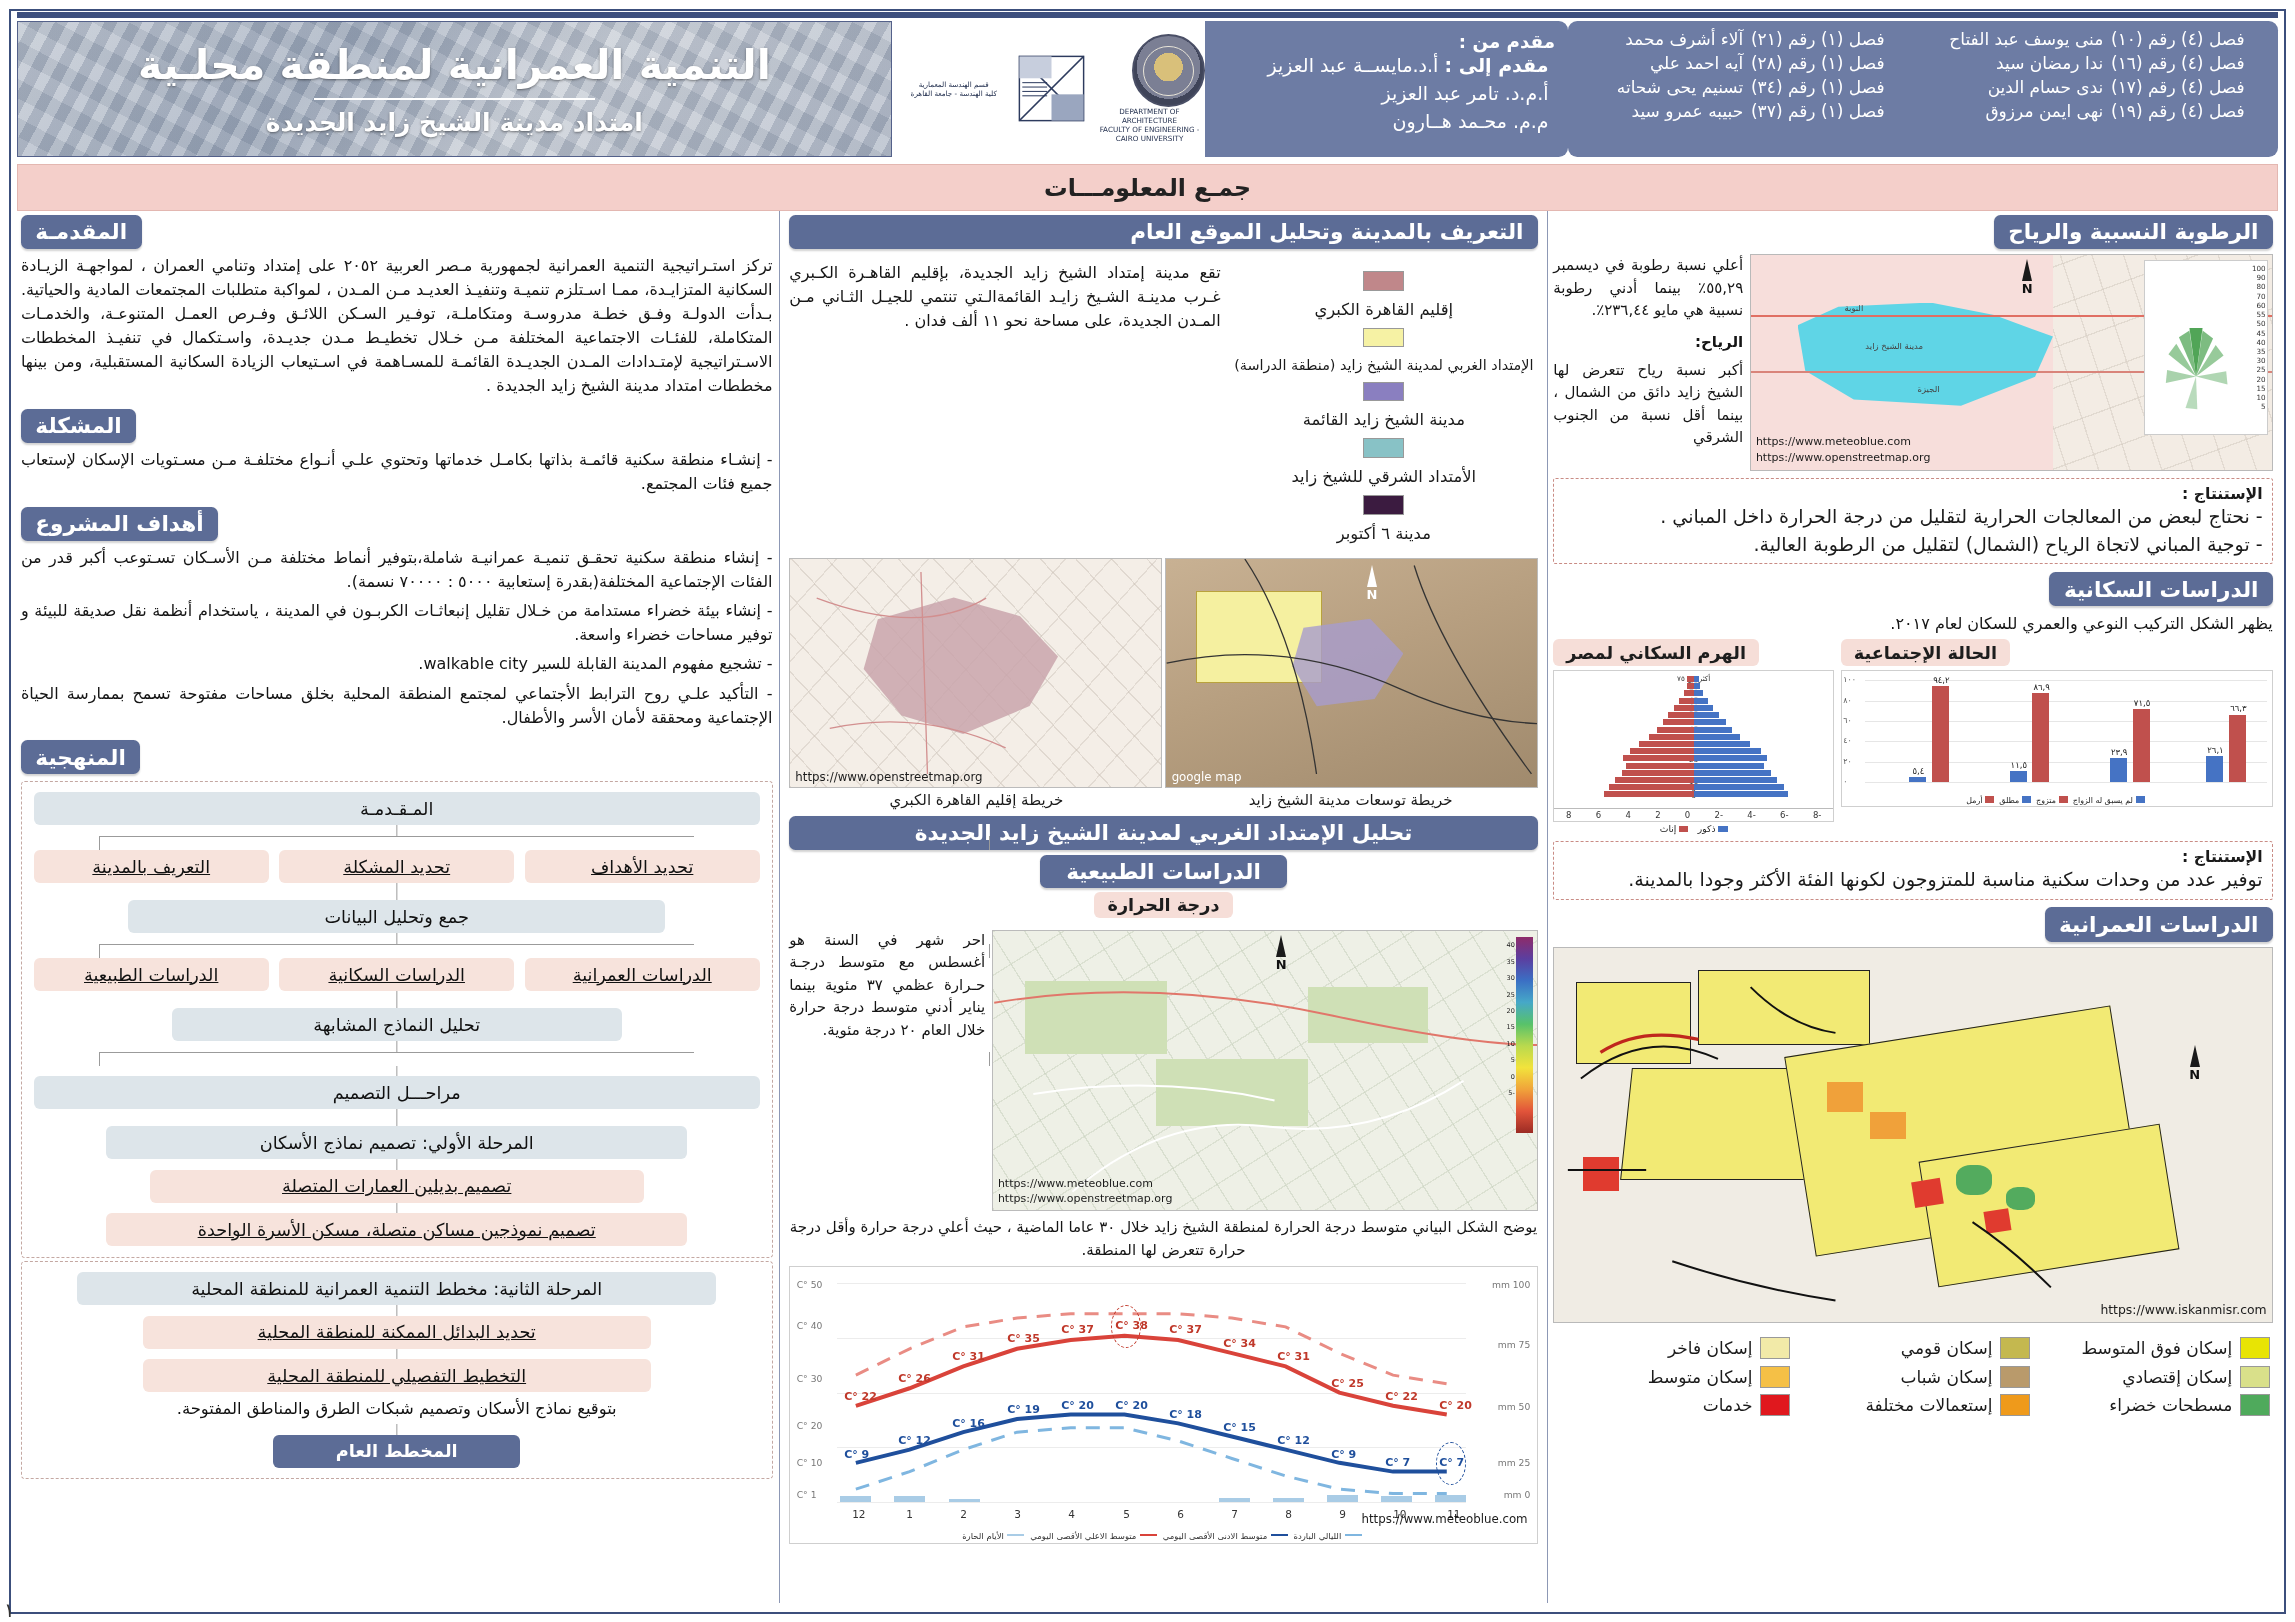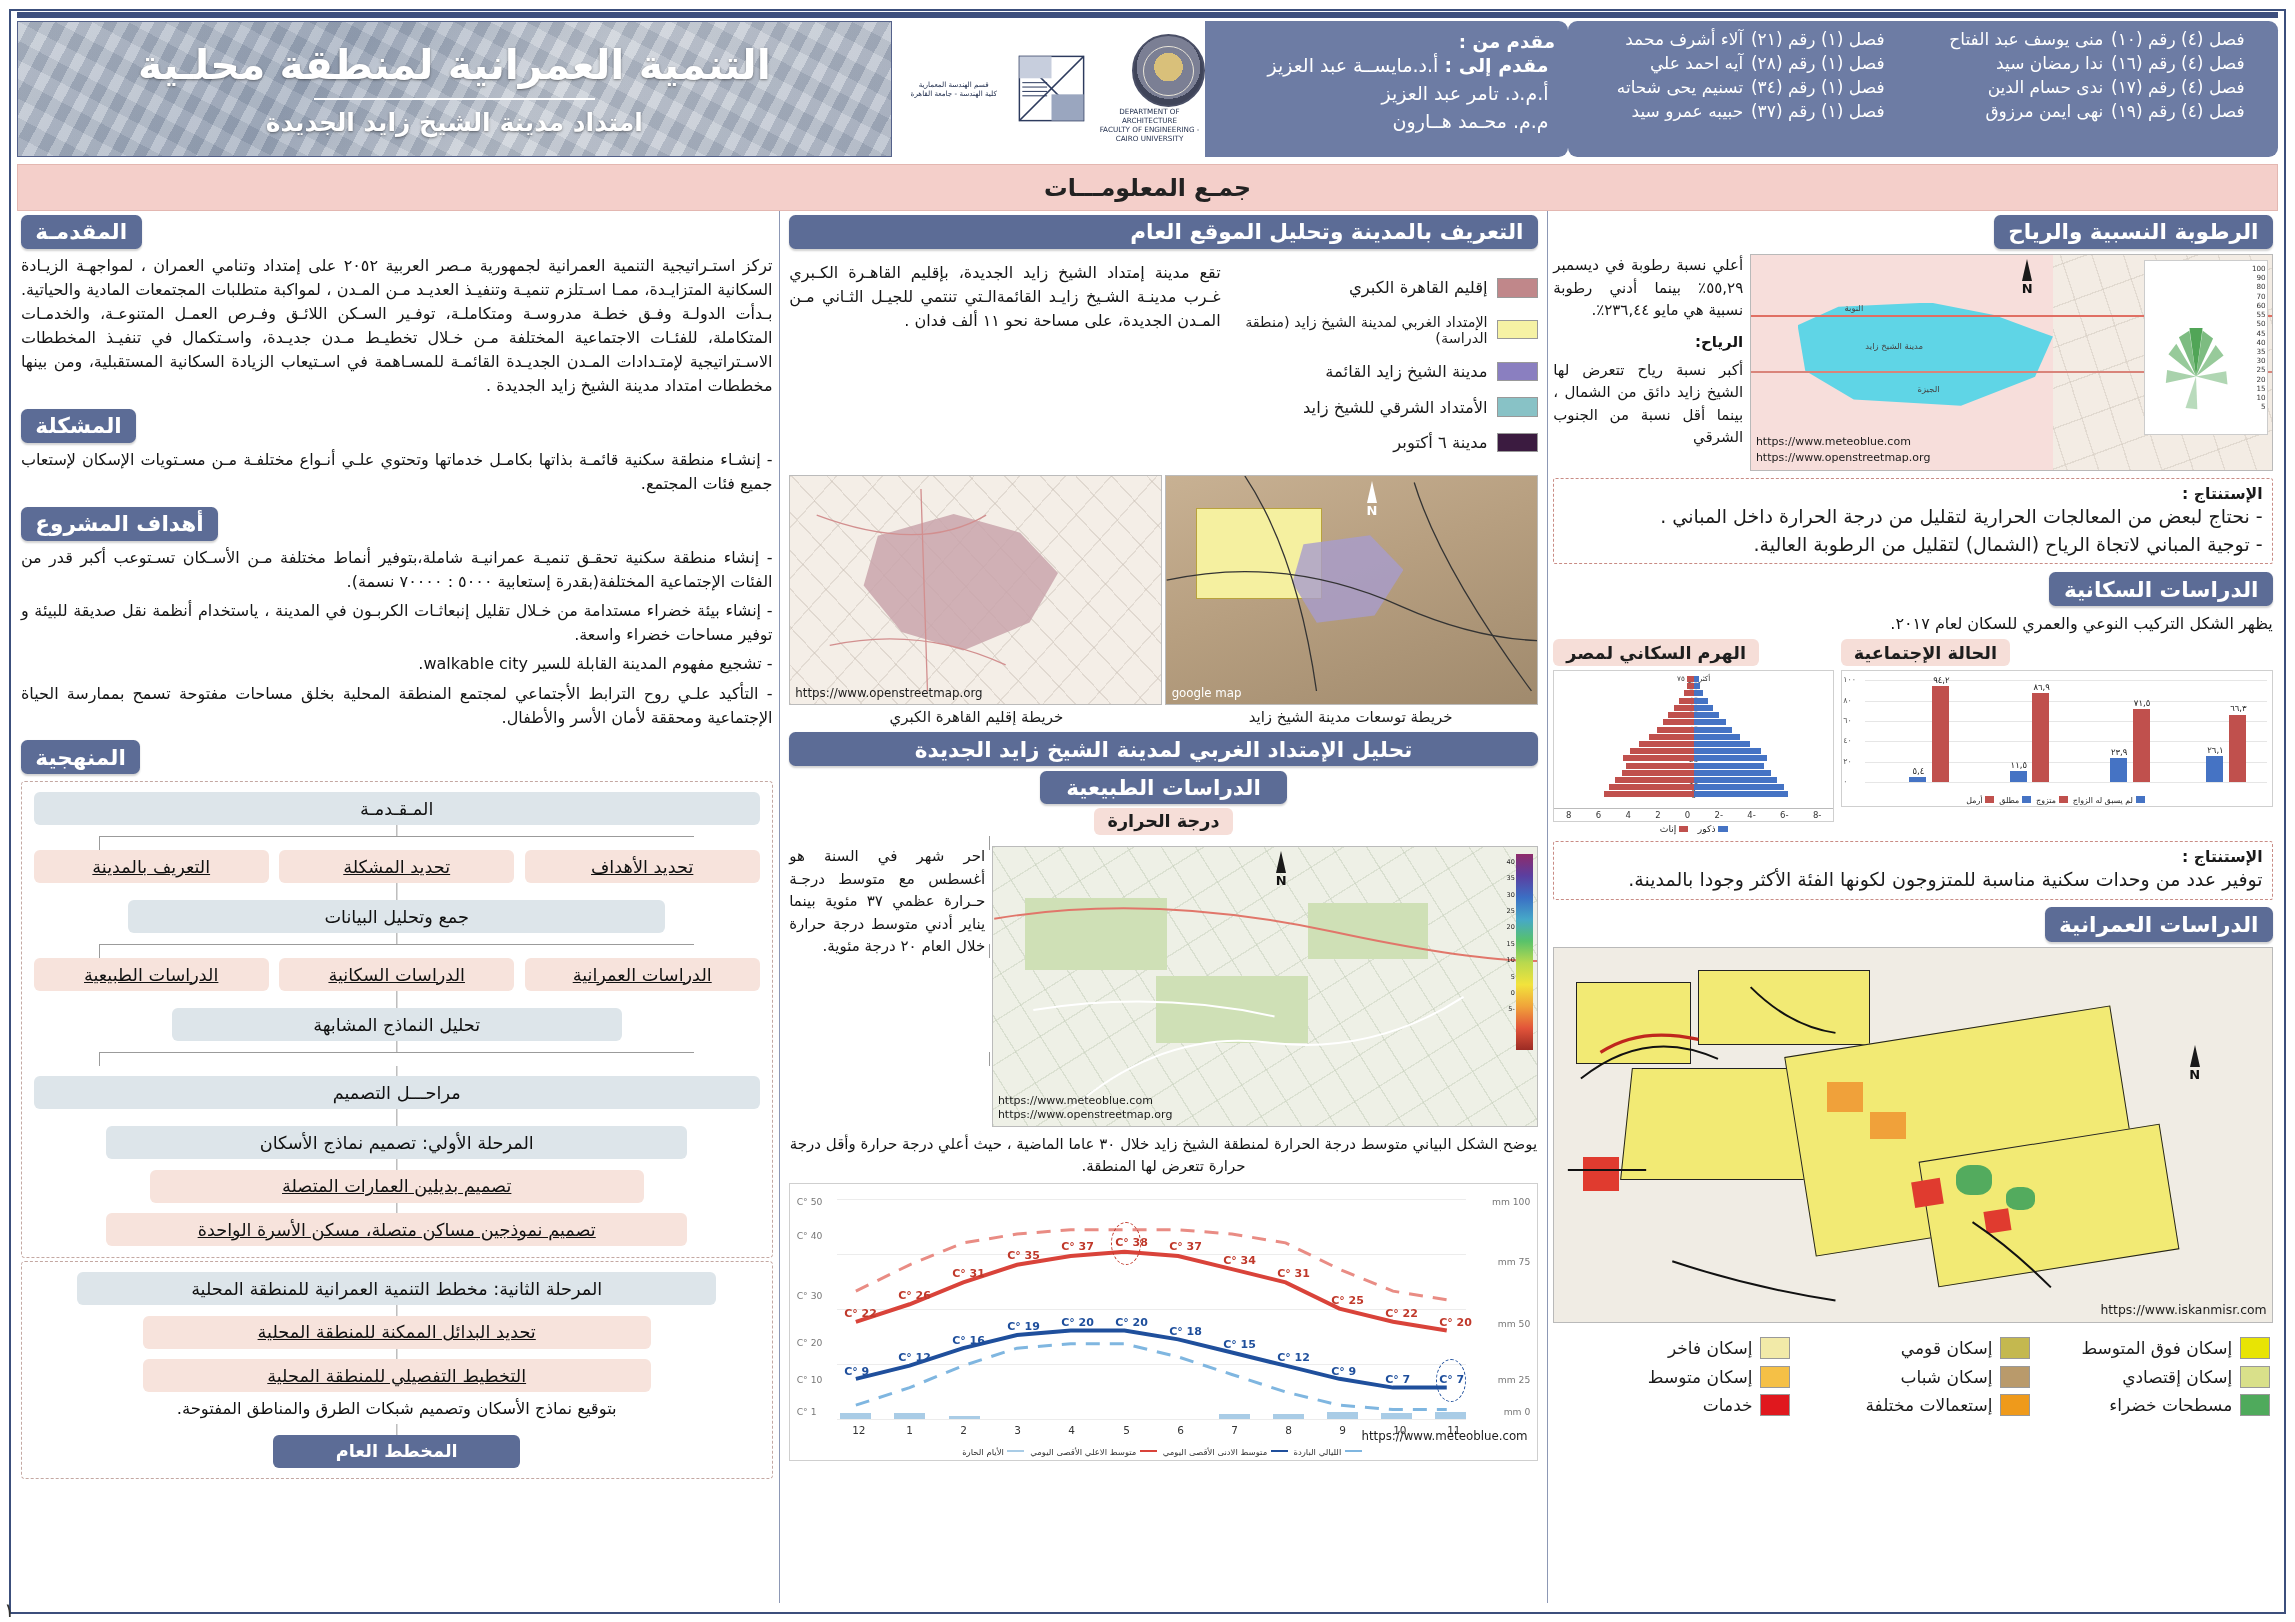--- a/index.html
+++ b/index.html
@@ -166,7 +166,7 @@
   .fig-cap { font-size:15px; text-align:center; margin-top:2.6px; }
 
   .legend-colorlist { margin-top:6.5px; }
-  .lc-item { display:flex; align-items:center; gap:9.2px; margin:16px 0; font-size:16.4px; }
+  .lc-item { display:flex; align-items:center; gap:9.2px; margin:9px 0; font-size:16.4px;flex-direction:column; }
   .lc-sw { width:41px; height:19.6px; flex:0 0 auto; border:0.7px solid #999; }
 
   

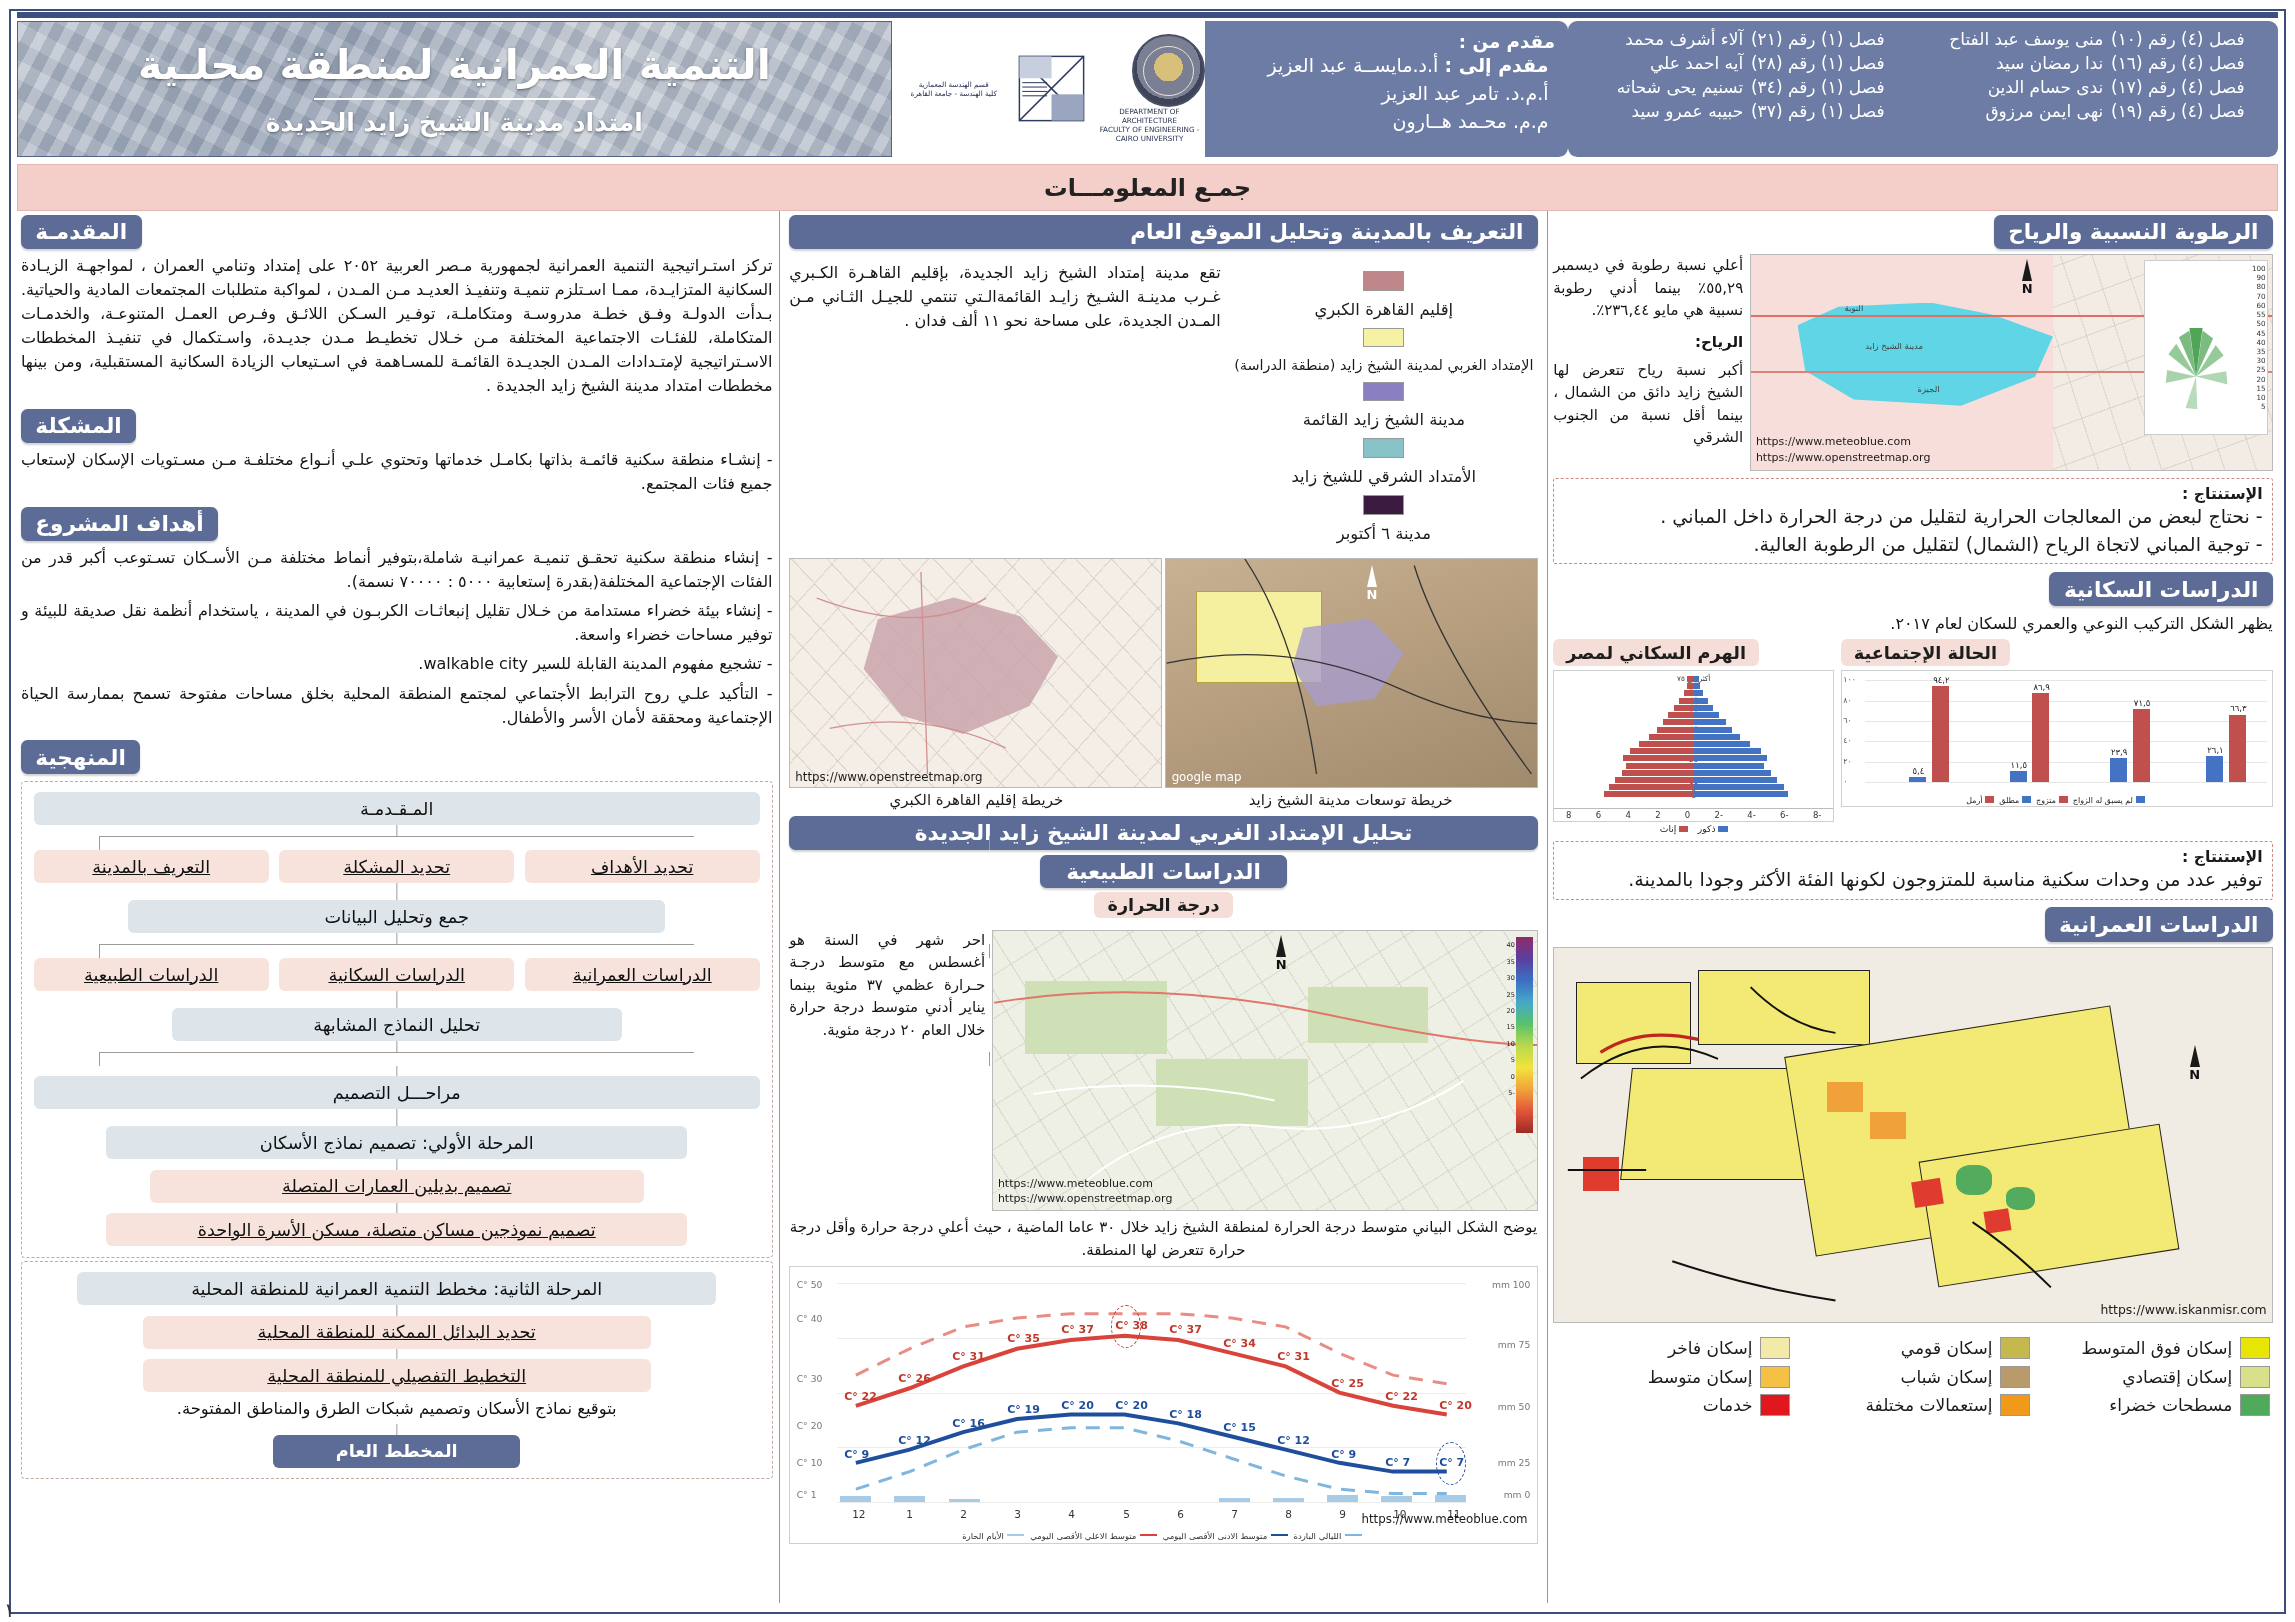--- a/index.html
+++ b/index.html
@@ -713,7 +713,7 @@
 
       <div class="climate">
         <div class="cl-axis-l" style="left:6.5px; top:11.8px">50 °C</div>
-        <div class="cl-axis-l" style="left:6.5px; top:46px">40 °C</div>
+        <div class="cl-axis-l" style="left:6.5px; top:53px">40 °C</div>
         <div class="cl-axis-l" style="left:6.5px; top:106px">30 °C</div>
         <div class="cl-axis-l" style="left:6.5px; top:153px">20 °C</div>
         <div class="cl-axis-l" style="left:6.5px; top:190px">10 °C</div>

